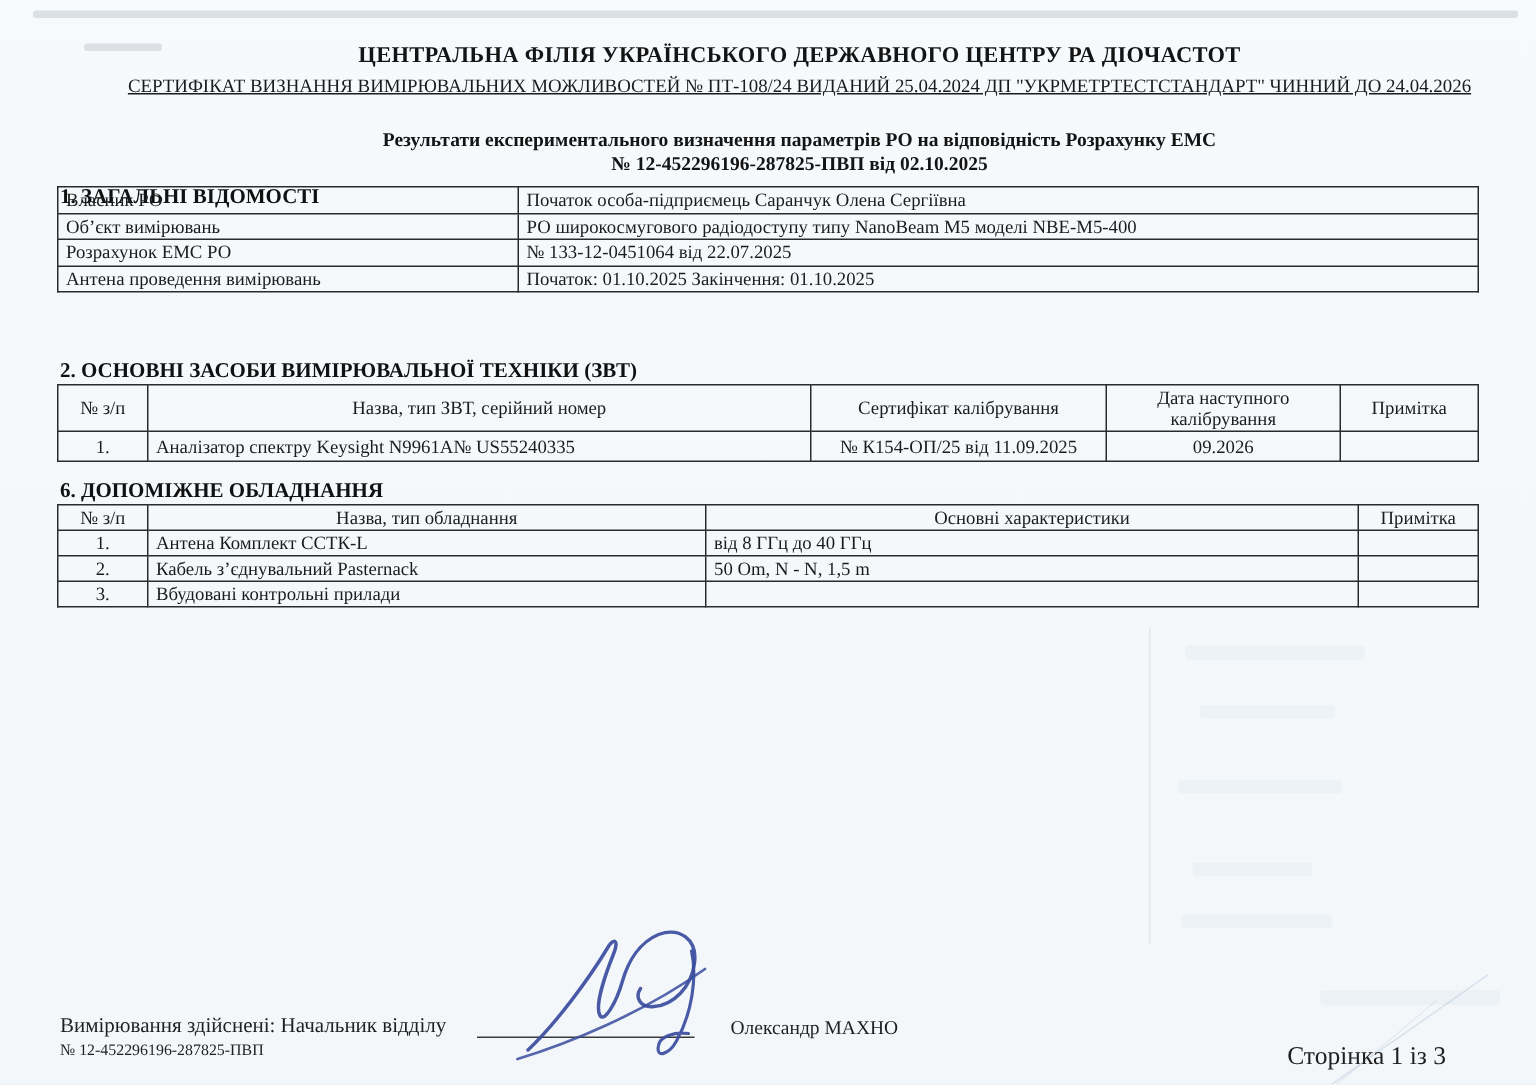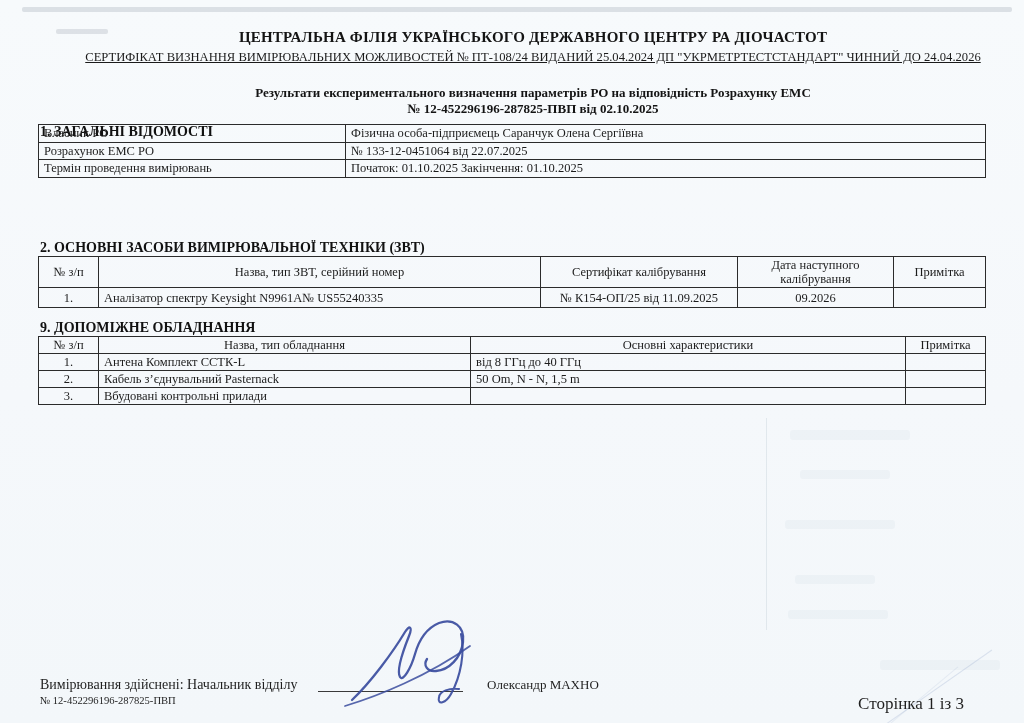--- a/index.html
+++ b/index.html
@@ -79,7 +79,7 @@
     <tbody>
         <tr>
       <td>Власник РО</td>
-      <td>Фізична особа-підприємець Саранчук Олена Сергіївна</td>
+      <td>Початок особа-підприємець Саранчук Олена Сергіївна</td>
     </tr>
     <tr>
       <td>Розрахунок ЕМС РО</td>

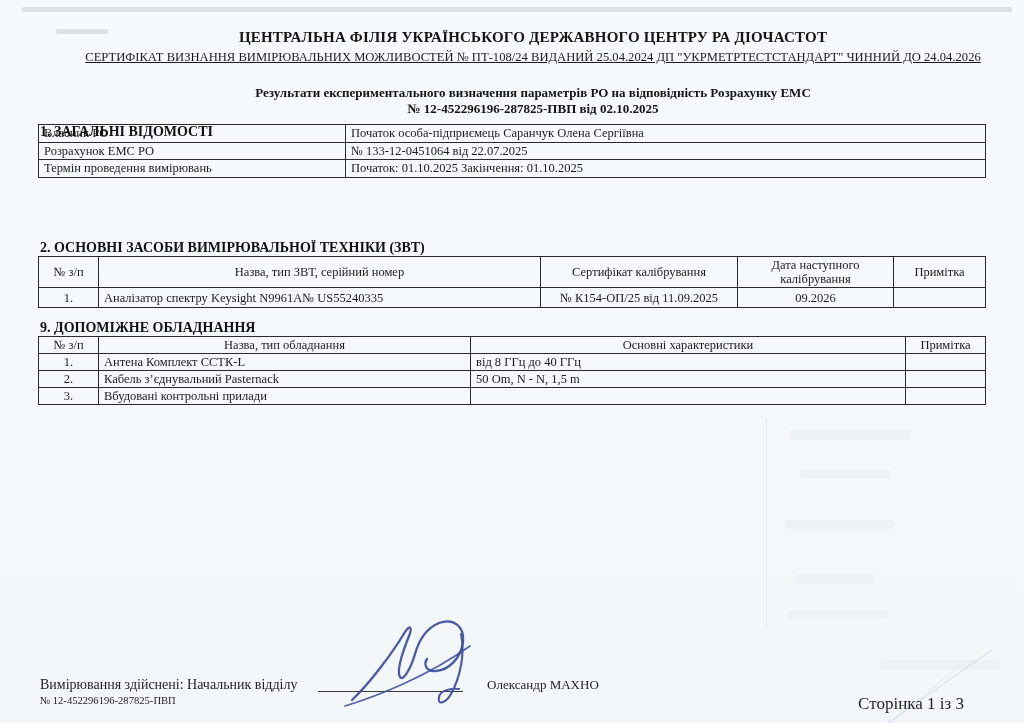--- a/index.html
+++ b/index.html
@@ -80,6 +80,10 @@
         <tr>
       <td>Власник РО</td>
       <td>Початок особа-підприємець Саранчук Олена Сергіївна</td>
+    </tr>
+    <tr>
+      <td>Об’єкт вимірювань</td>
+      <td>РО широкосмугового радіодоступу типу NanoBeam M5 моделі NBE-M5-400</td>
     </tr>
     <tr>
       <td>Розрахунок ЕМС РО</td>

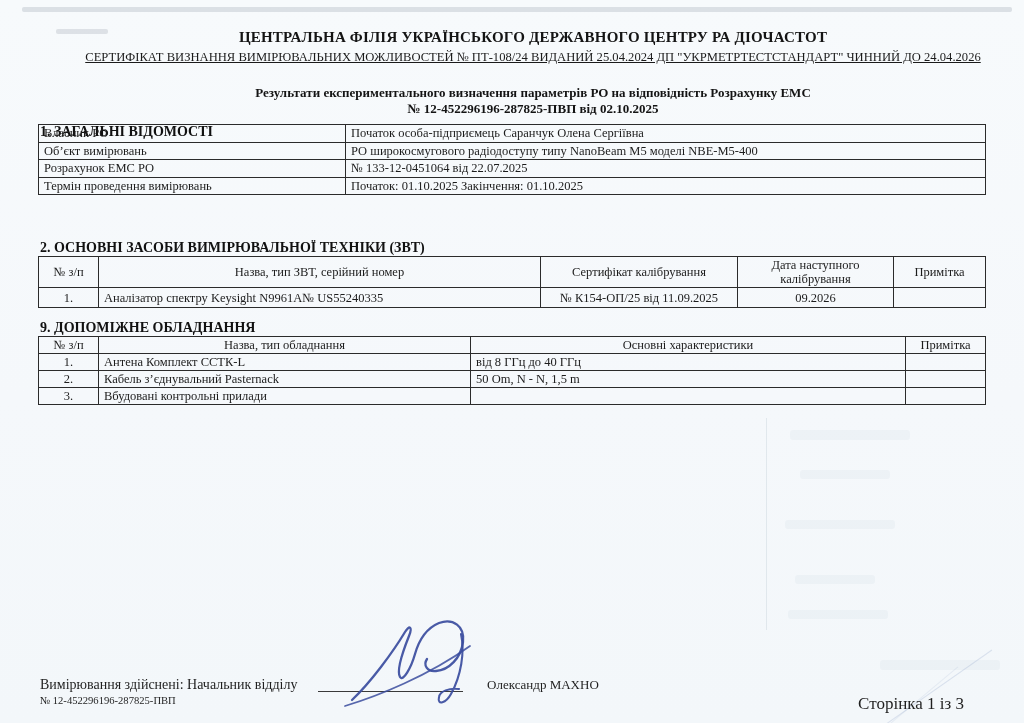--- a/index.html
+++ b/index.html
@@ -90,7 +90,7 @@
       <td>№ 133-12-0451064 від 22.07.2025</td>
     </tr>
     <tr>
-      <td>Термін проведення вимірювань</td>
+      <td>Антена проведення вимірювань</td>
       <td>Початок: 01.10.2025 Закінчення: 01.10.2025</td>
     </tr>
   </tbody>

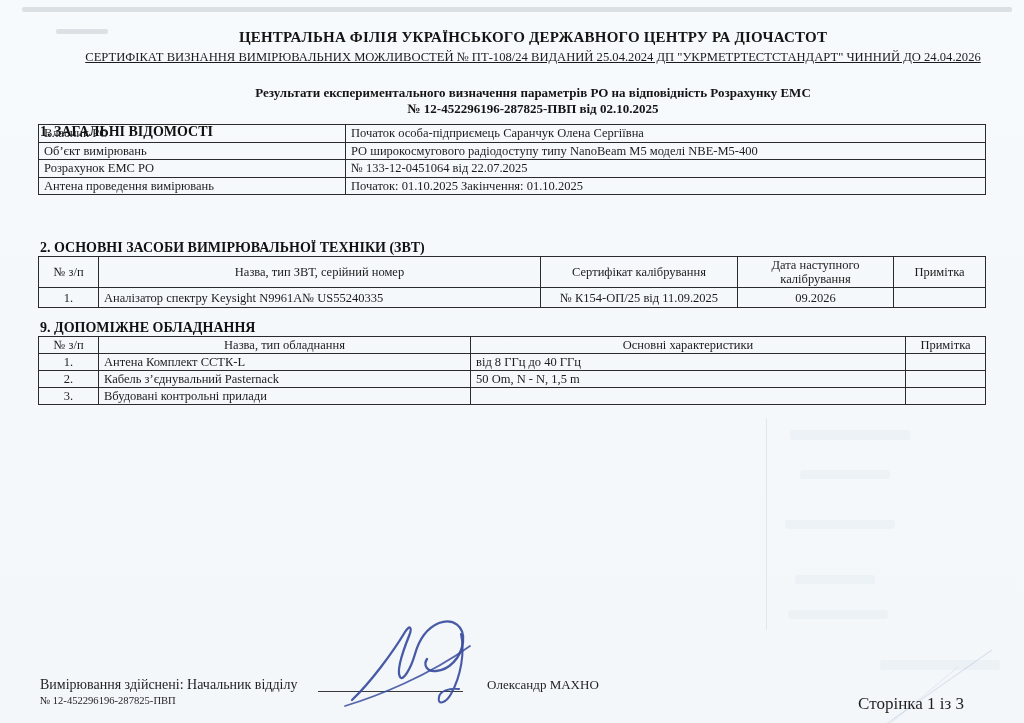--- a/index.html
+++ b/index.html
@@ -123,7 +123,7 @@
   </tbody>
     </table>
 
-  <div class="sec-h sec3-h">9. ДОПОМІЖНЕ ОБЛАДНАННЯ</div>
+  <div class="sec-h sec3-h">6. ДОПОМІЖНЕ ОБЛАДНАННЯ</div>
   <table id="t3">
     <colgroup>
         <col style="width:60px">

